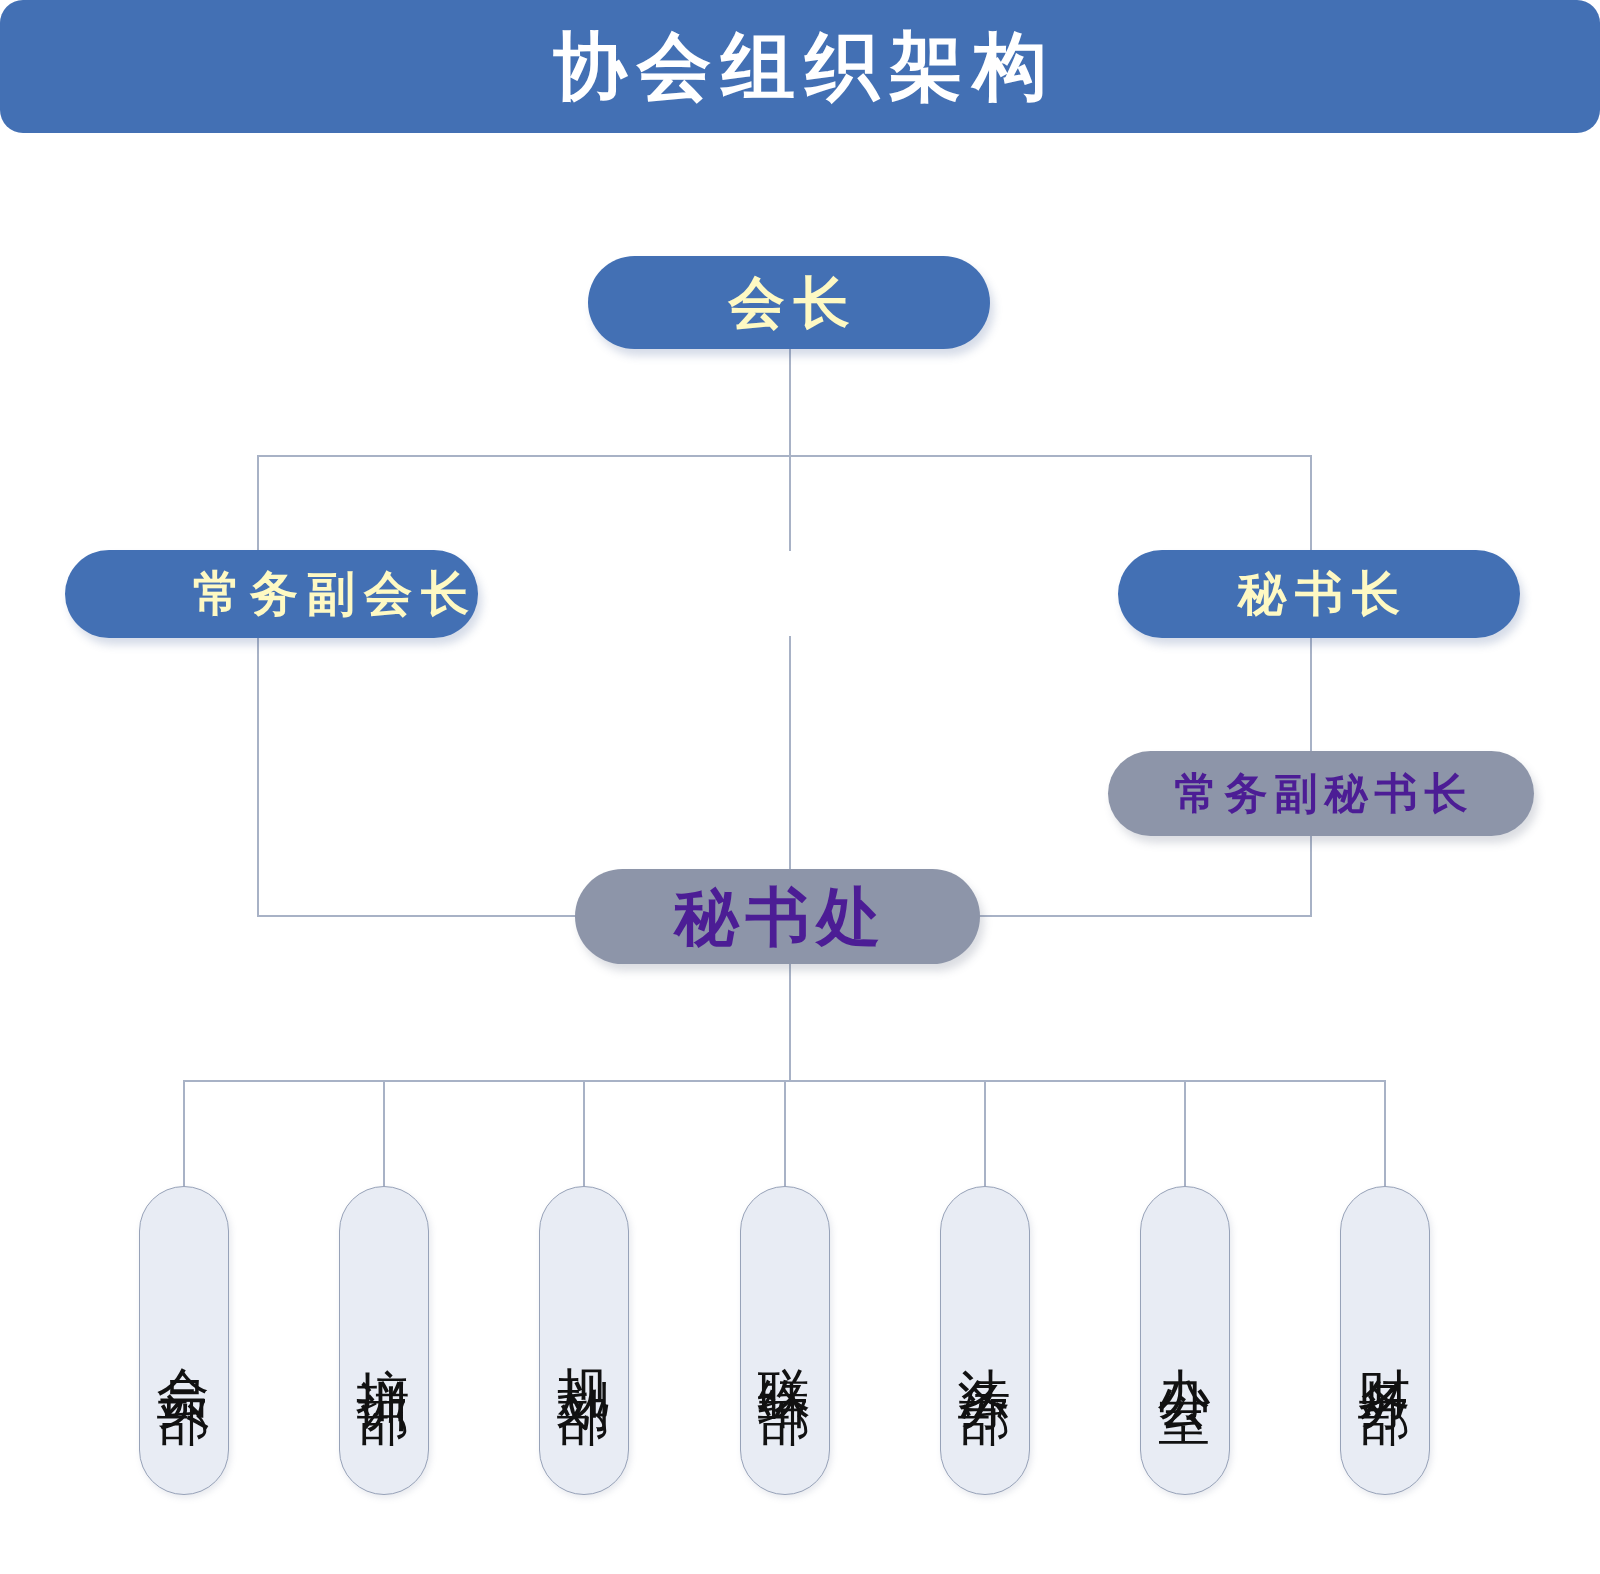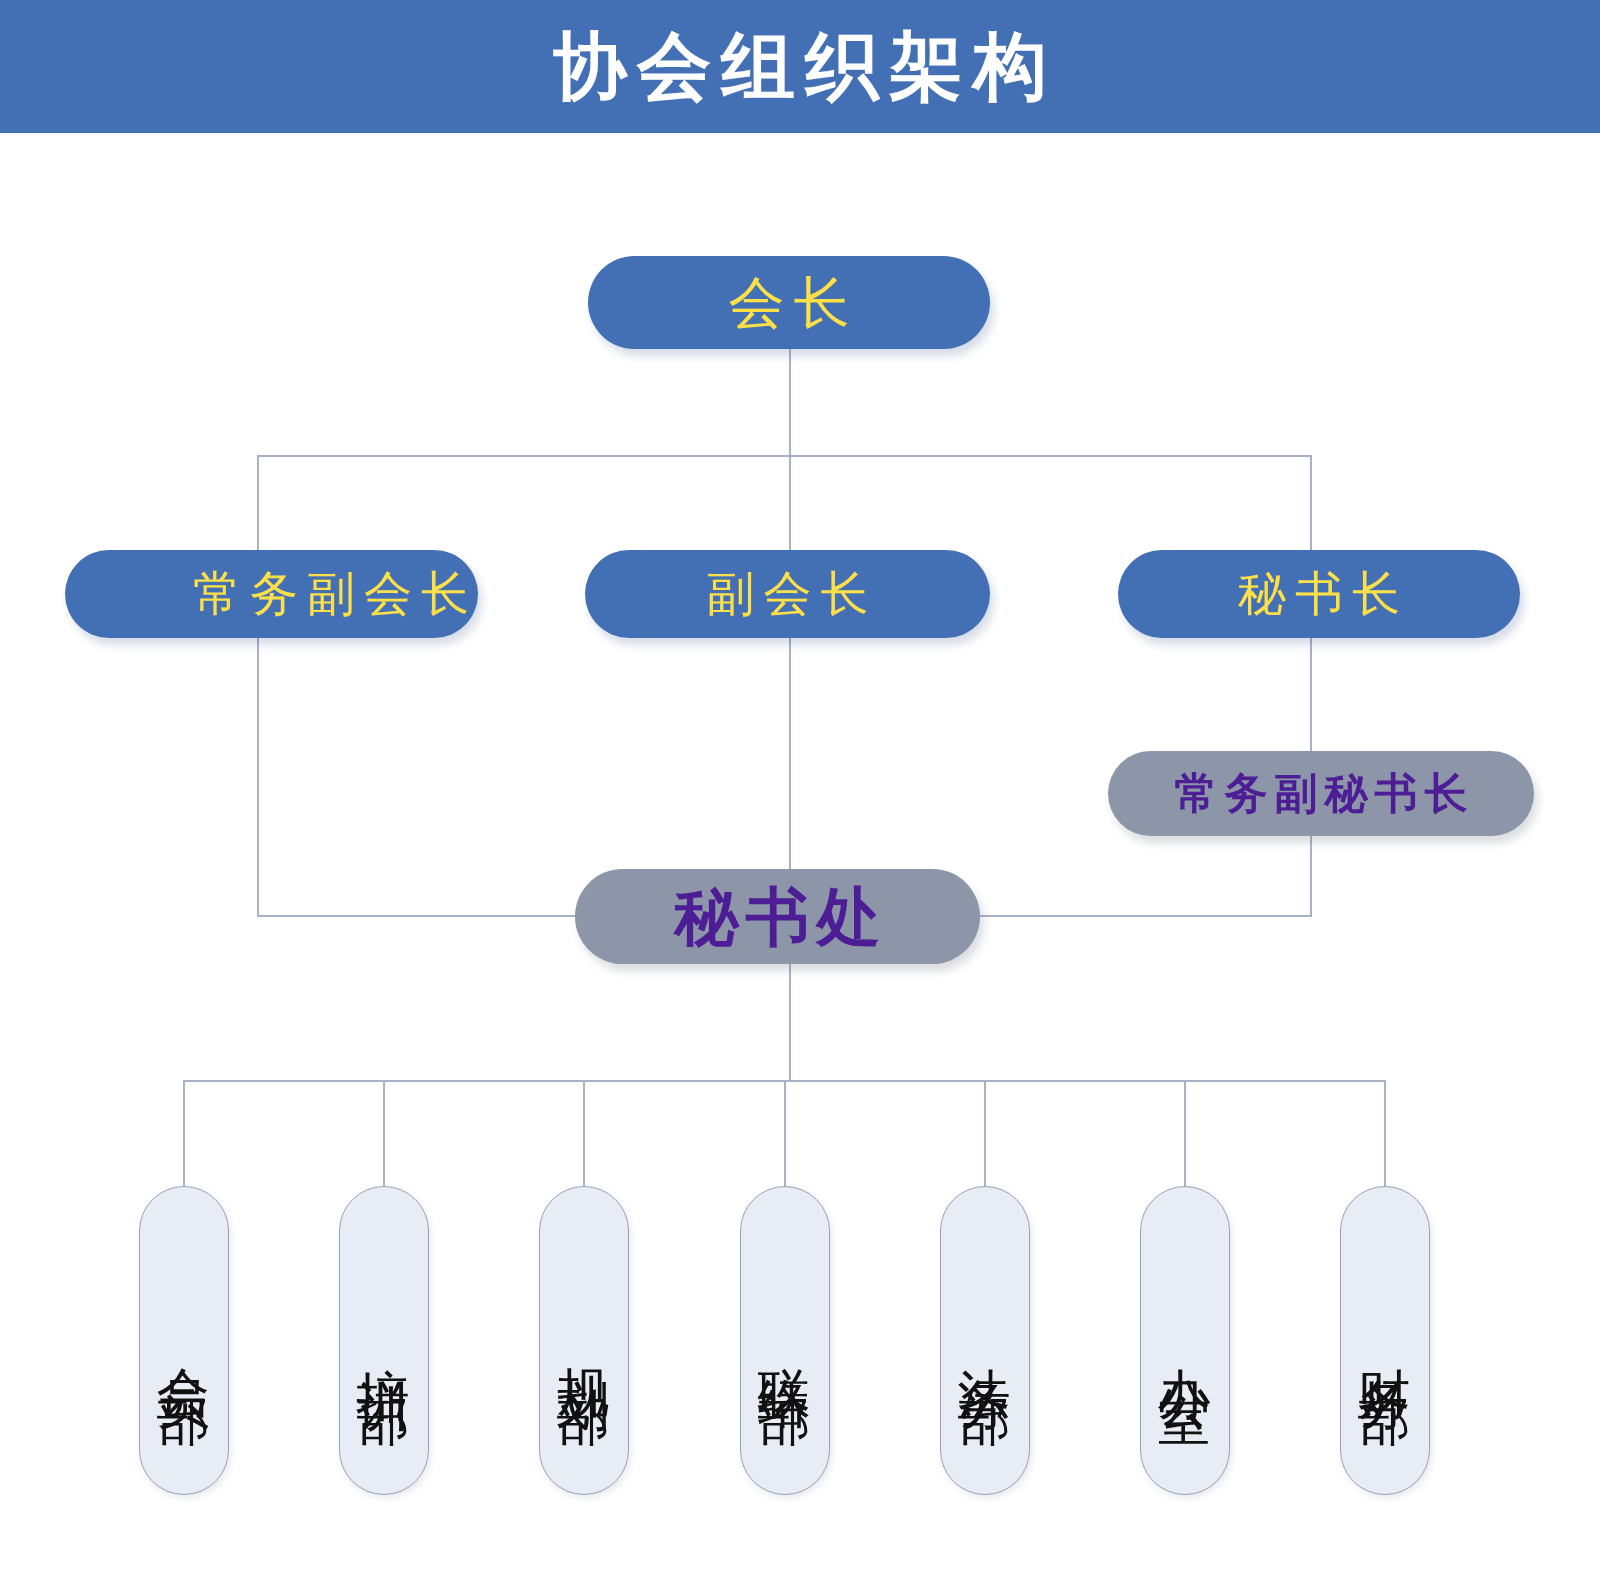--- a/index.html
+++ b/index.html
@@ -26,6 +26,7 @@
     width: 1600px;
     height: 133px;
     background: #4370b4;
+    border-radius: 23px;
   }
   .header-title {
     position: absolute;

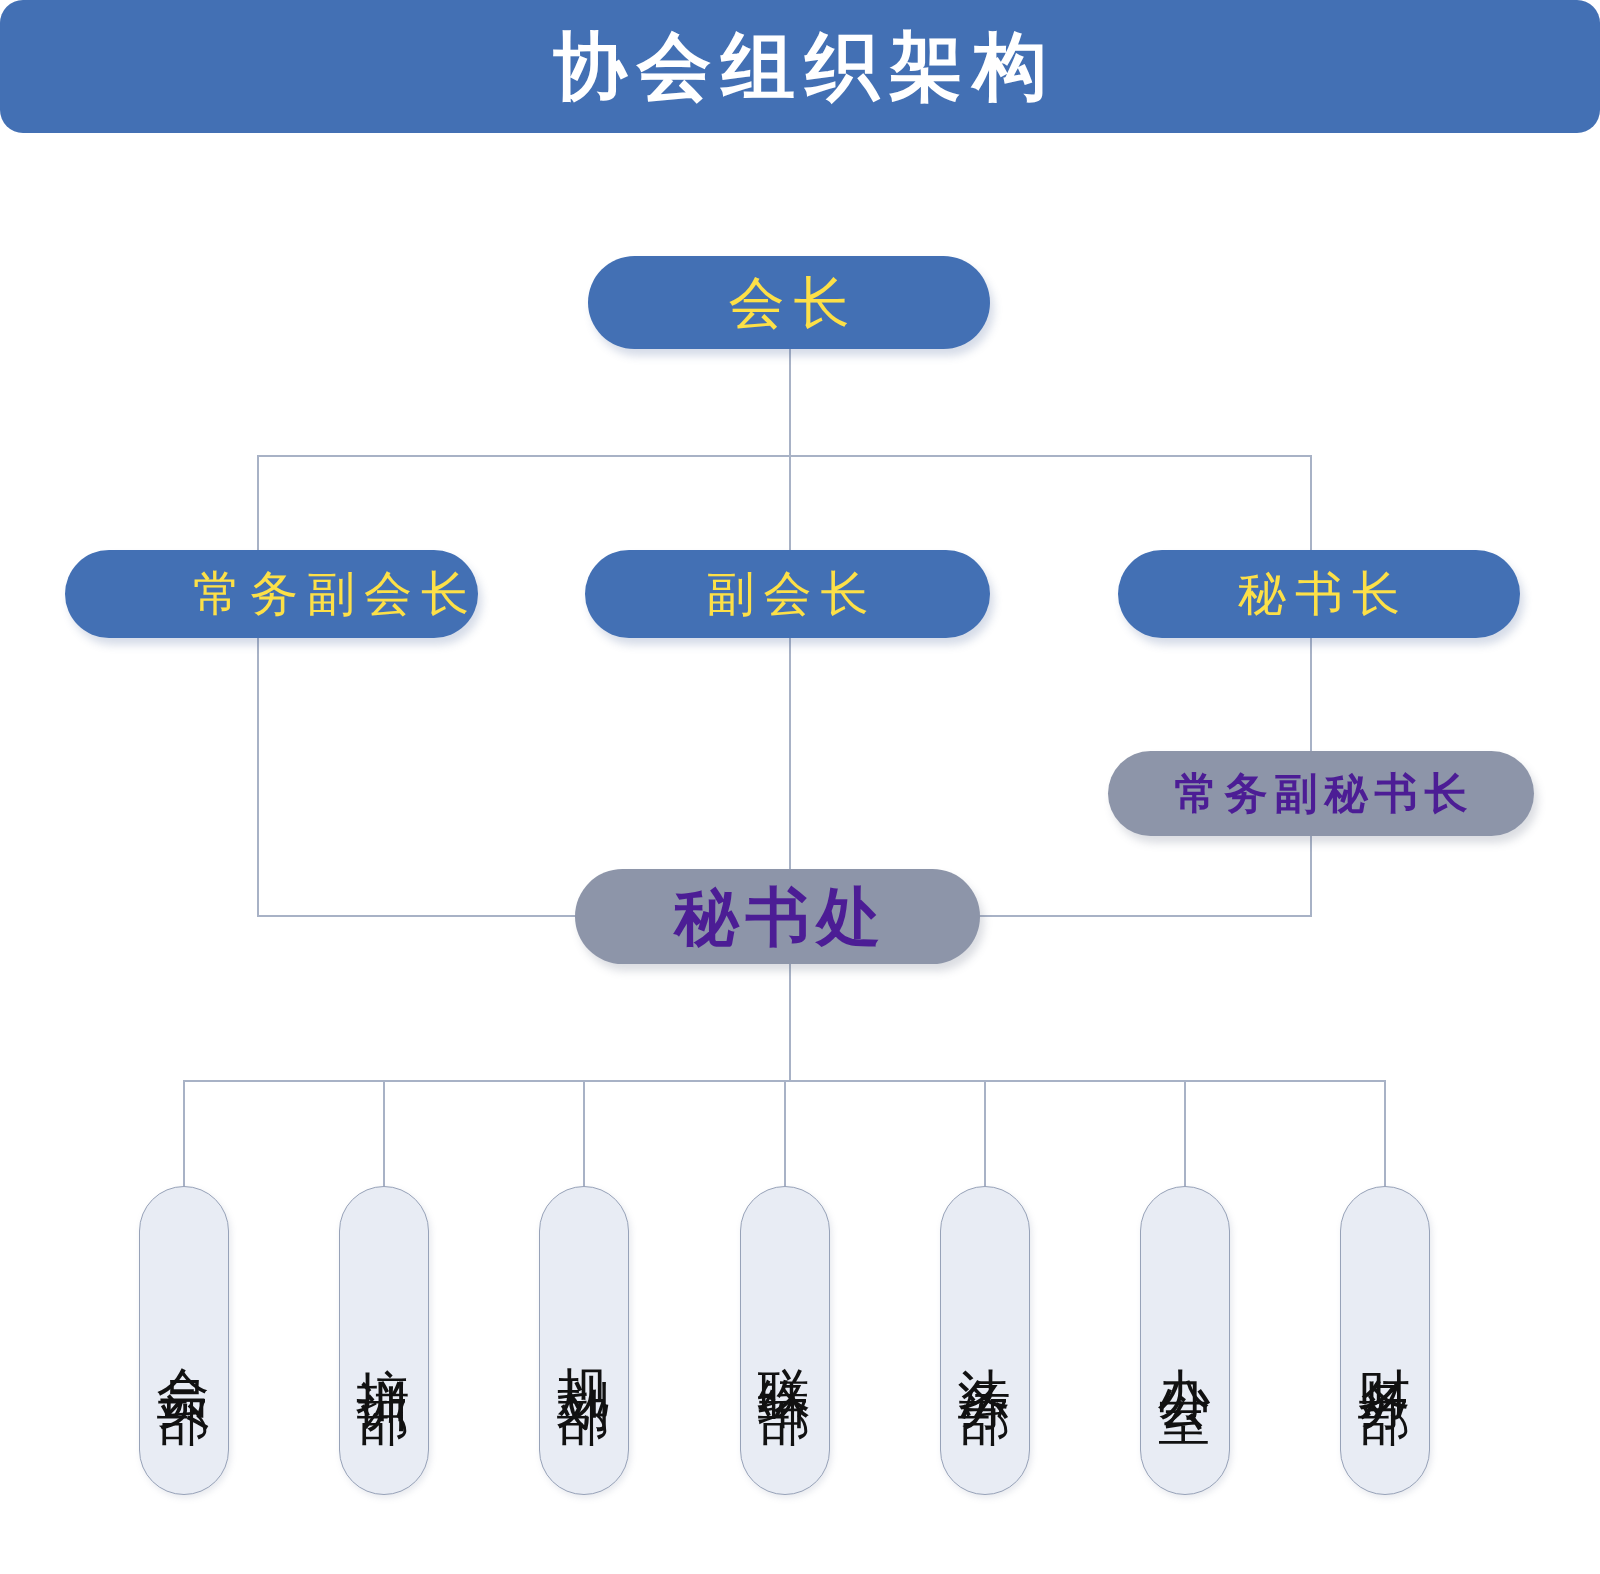--- a/index.html
+++ b/index.html
@@ -78,8 +78,8 @@
   }
   .node-primary {
     background: #4370b4;
-    color: #fde047;
-    font-weight: normal;
+    color: #fef9c3;
+    font-weight: bold;
     border-radius: 999px;
     box-shadow: 4px 7px 9px rgba(70, 95, 150, 0.22);
     letter-spacing: 9px;

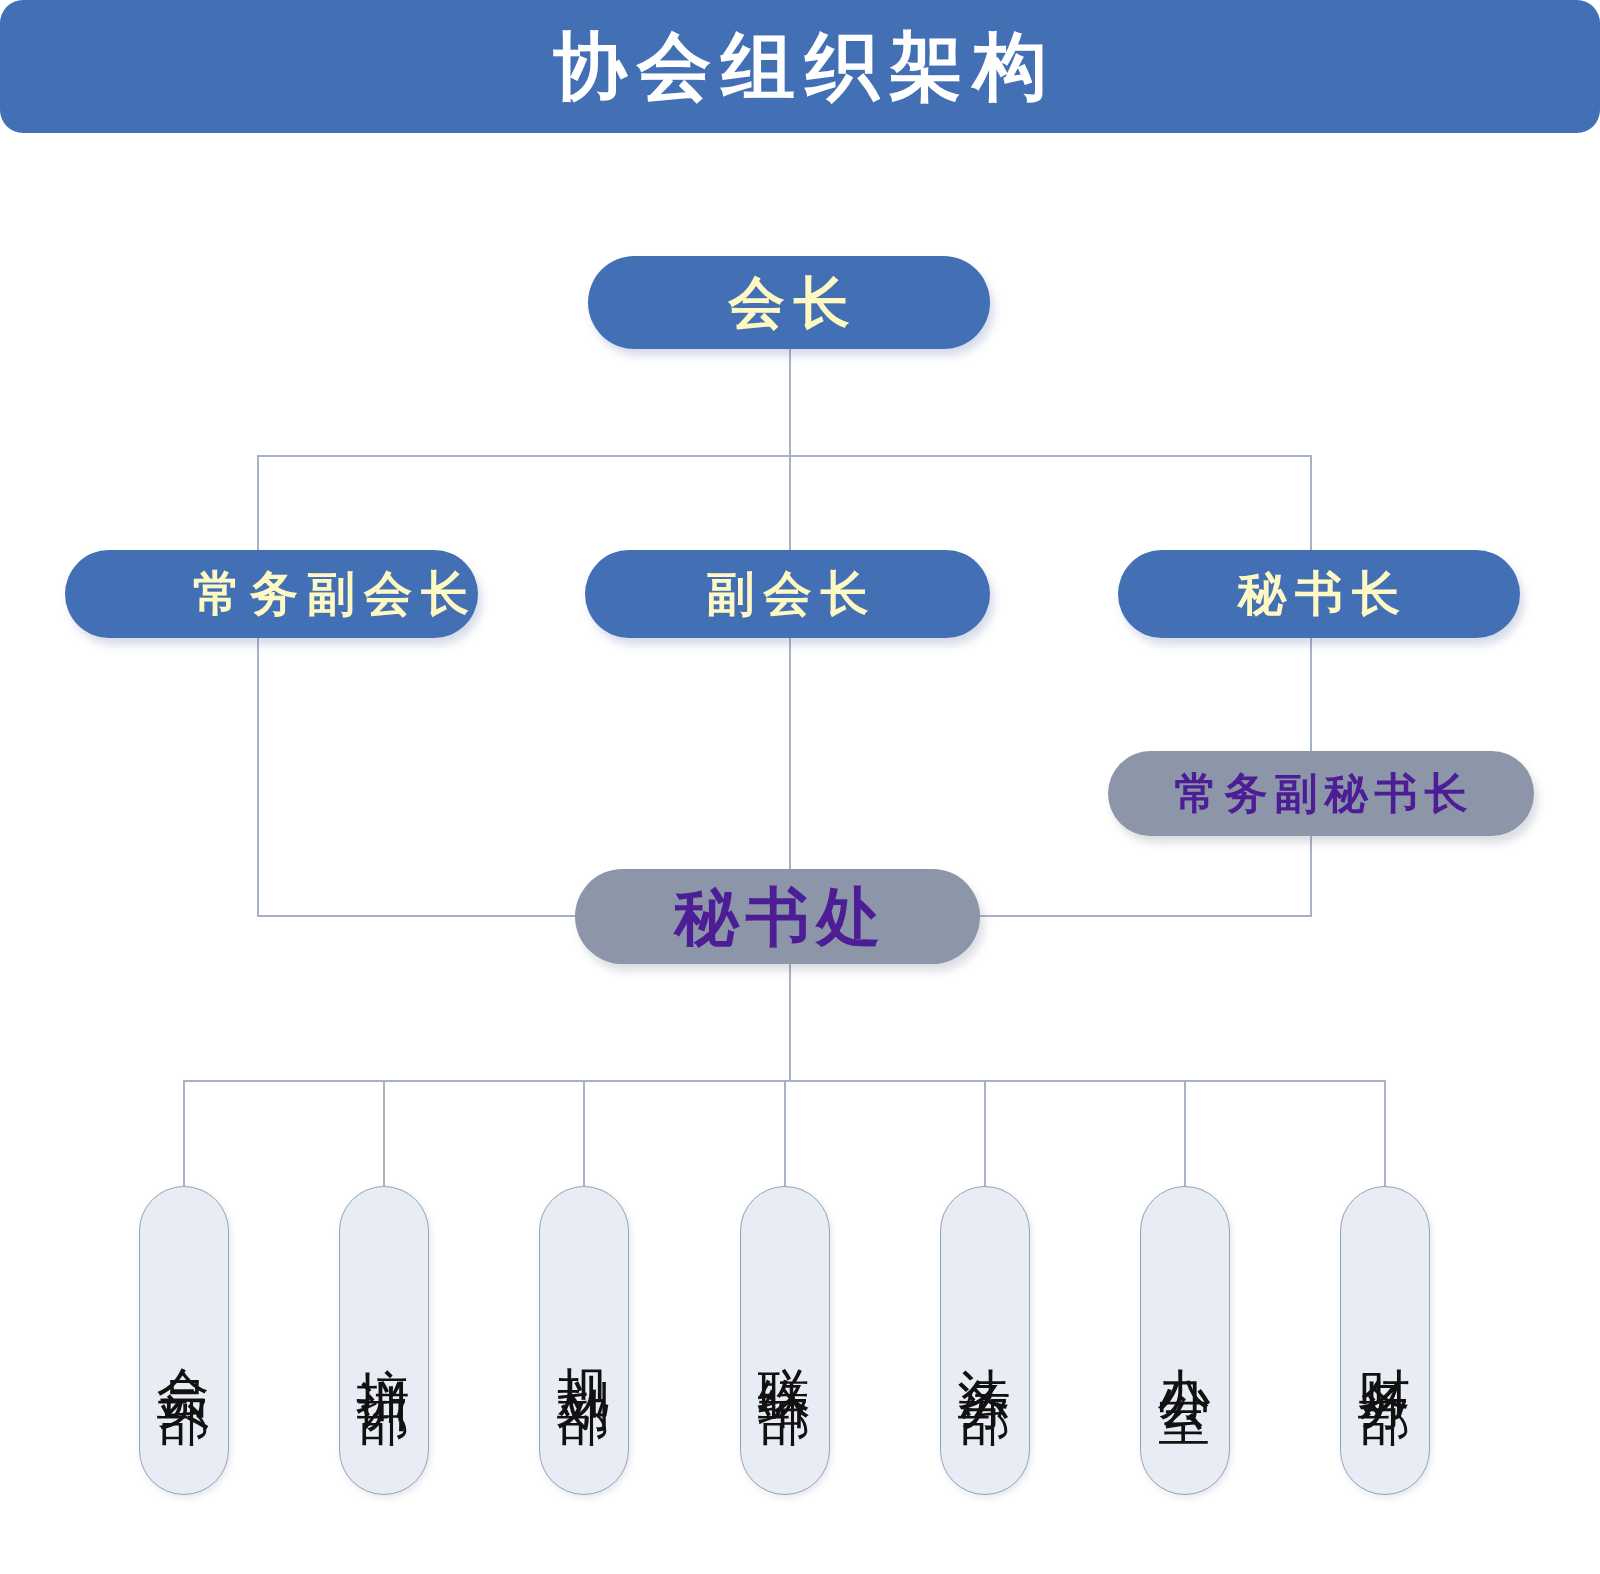--- a/index.html
+++ b/index.html
@@ -162,9 +162,6 @@
     <span>常务副会长</span>
   </div>
 
-  <div class="node node-primary" style="left:585px; top:550px; width:405px; height:88px; font-size:48px;">
-    <span>副会长</span>
-  </div>
 
   <div class="node node-primary" style="left:1118px; top:550px; width:402px; height:88px; font-size:48px;">
     <span>秘书长</span>

